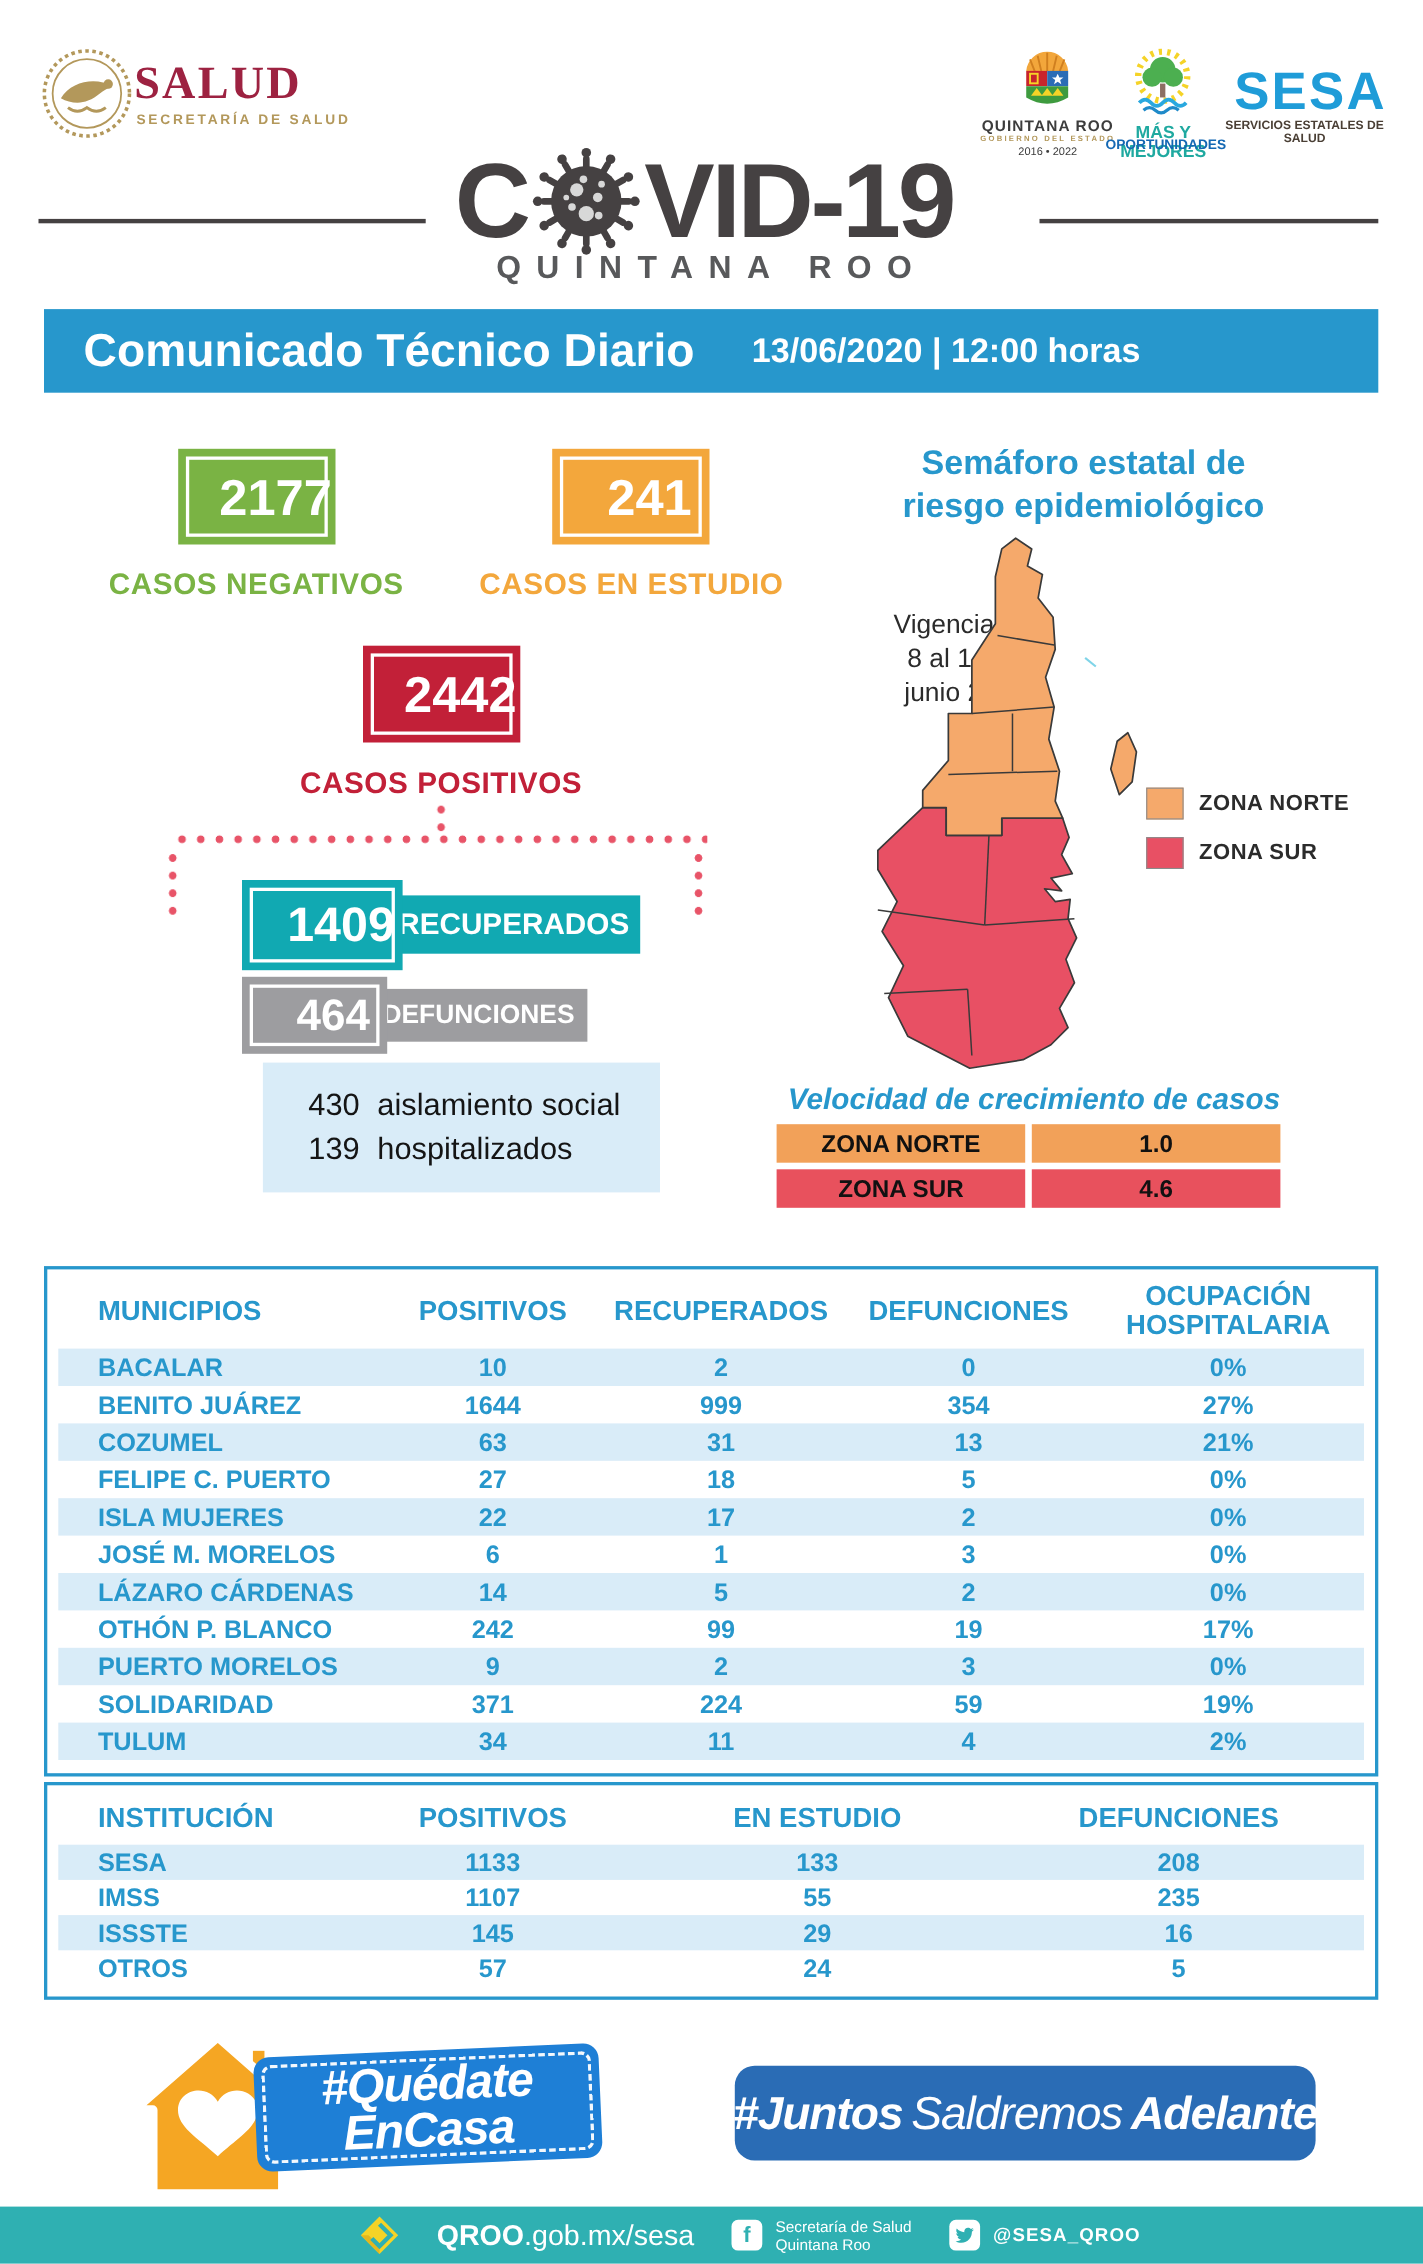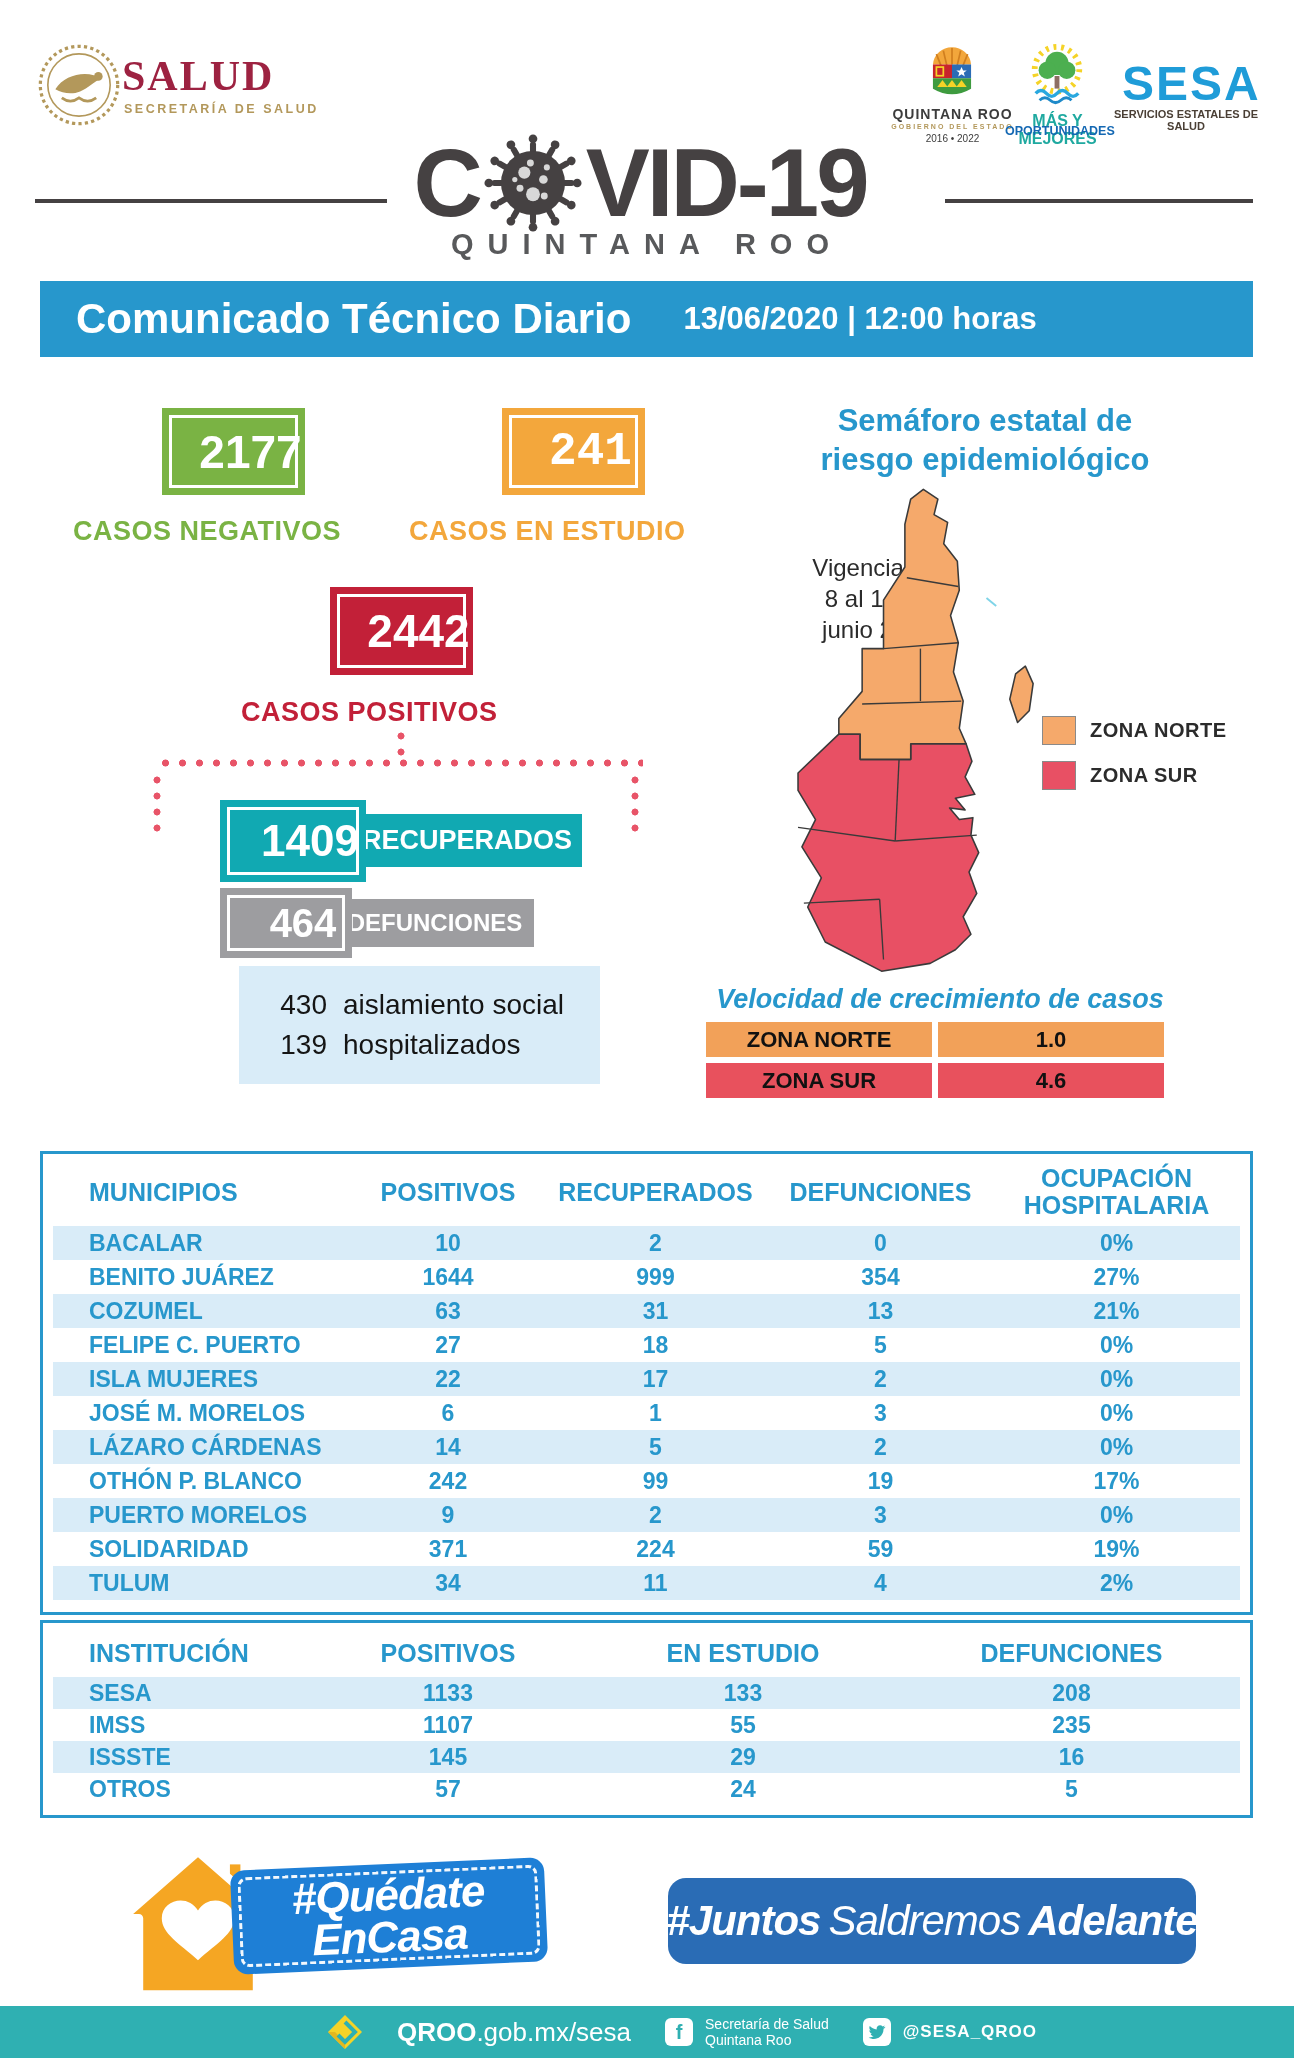--- a/index.html
+++ b/index.html
@@ -180,7 +180,7 @@
   </div>
   <div class="statlabel" style="left:73px; top:516px; width:320px; color:#7AB344;">CASOS  NEGATIVOS</div>
 
-  <div class="numbox" style="left:502px; top:408px; width:143px; height:87px; background:#F3A73C;font-family:Liberation Mono, monospace;">
+  <div class="numbox" style="left:502px; top:408px; width:143px; height:87px; background:#F3A73C;">
     <span class="nv" style="font-size:46px;">241</span>
   </div>
   <div class="statlabel" style="left:409px; top:516px; width:330px; color:#F3A73C;">CASOS EN ESTUDIO</div>

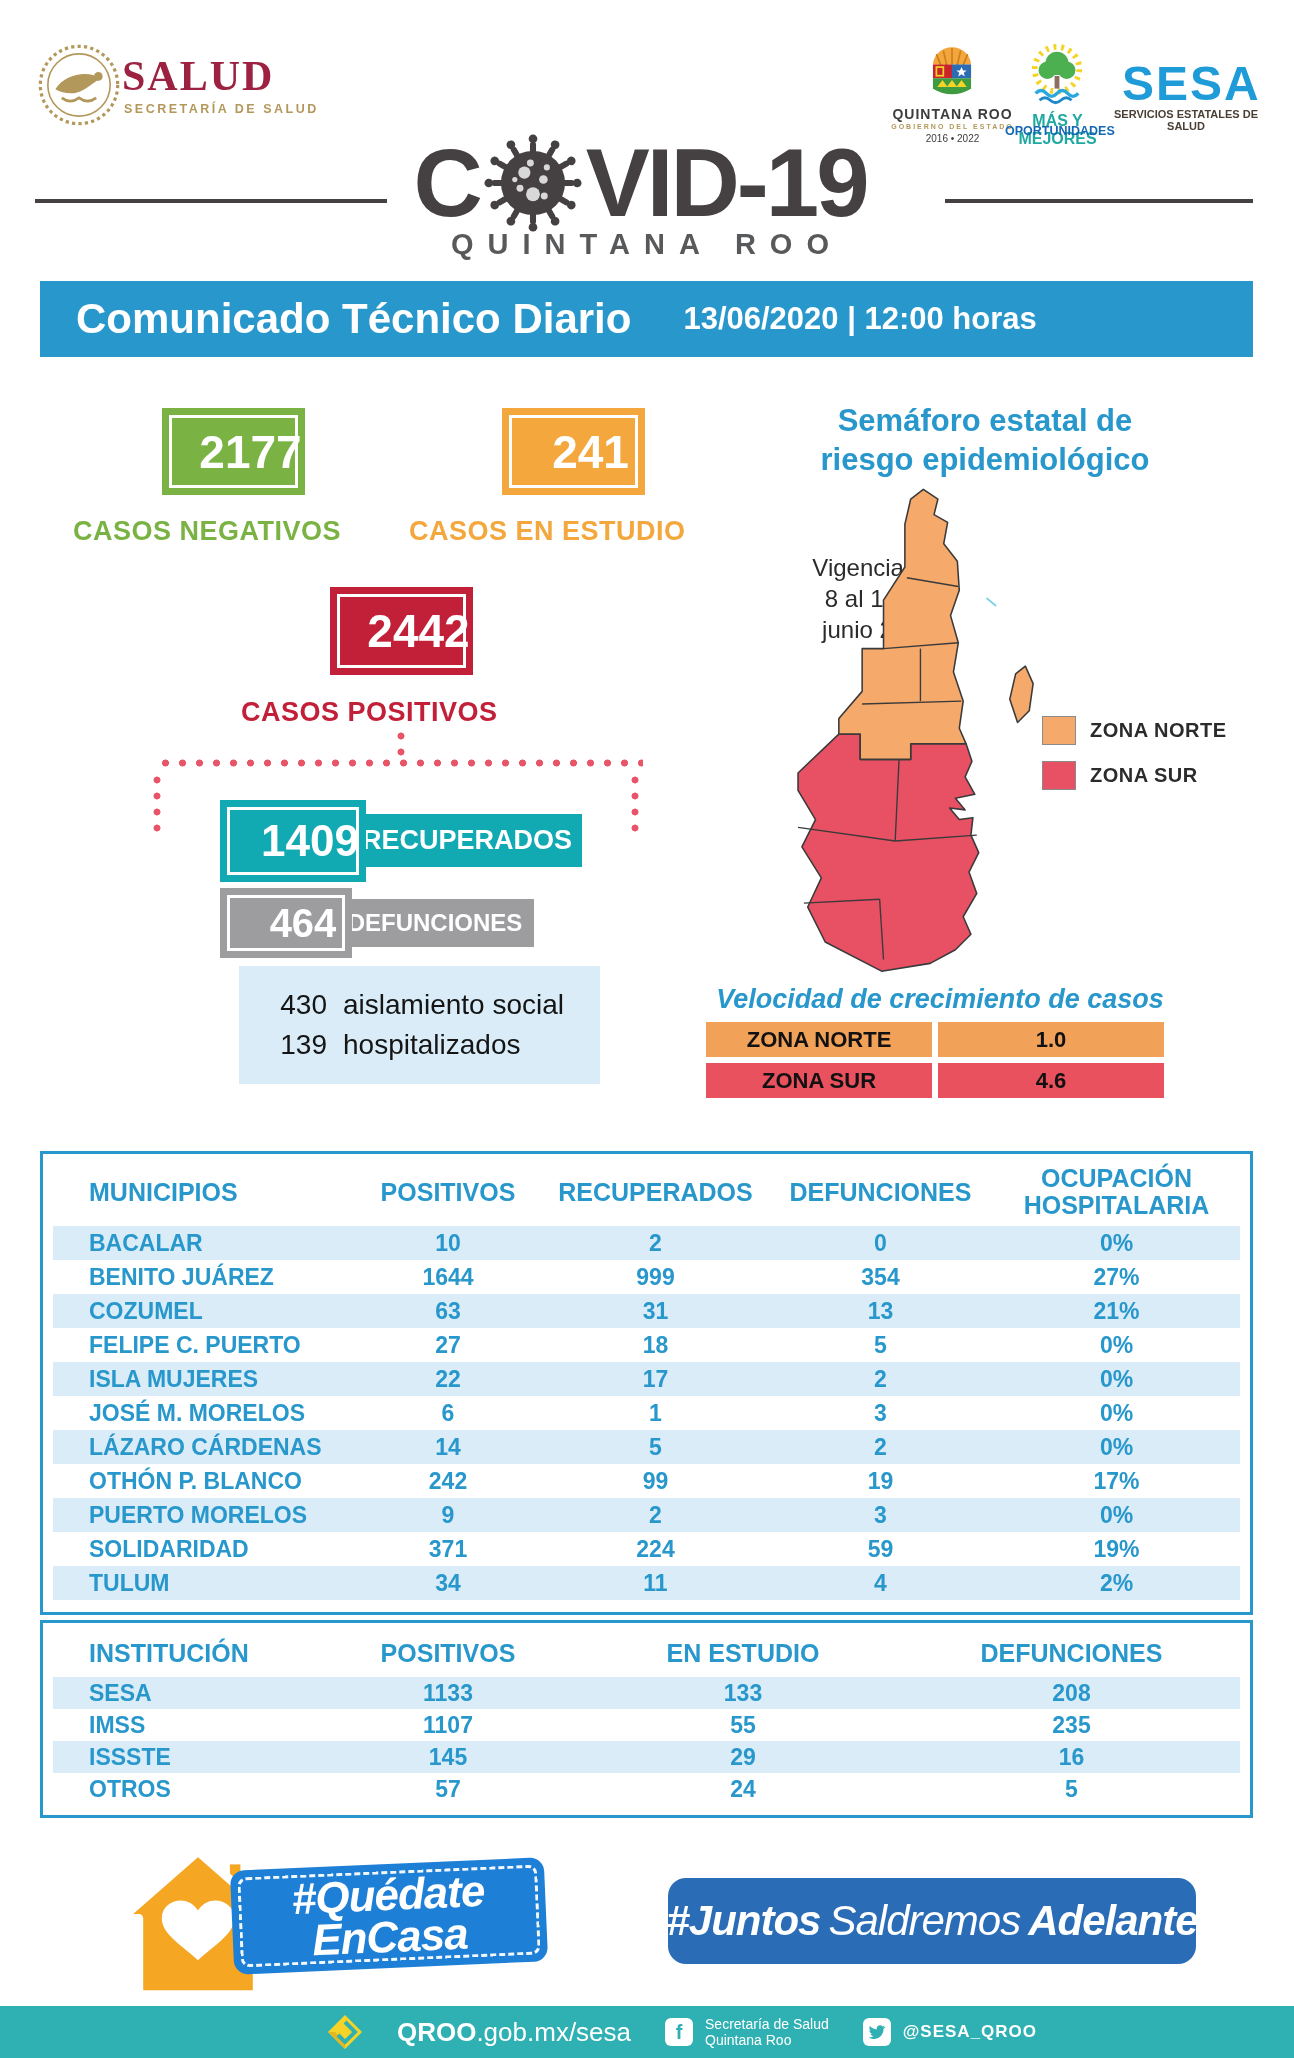--- a/index.html
+++ b/index.html
@@ -32,7 +32,7 @@
   .numbox { position:absolute; display:flex; align-items:center; justify-content:center;padding-left:34px; }
   .numbox::after { content:""; position:absolute; inset:7px; border:3px solid #fff; }
   .numbox .nv { color:#fff; font-weight:800; }
-  .statlabel { position:absolute; font-weight:800; font-size:27px; letter-spacing:.5px; }
+  .statlabel { position:absolute; text-align:center; font-weight:800; font-size:27px; letter-spacing:.5px; }
 
   .ribbon { position:absolute; display:flex; align-items:center; justify-content:center;
             color:#fff; font-weight:800; }

